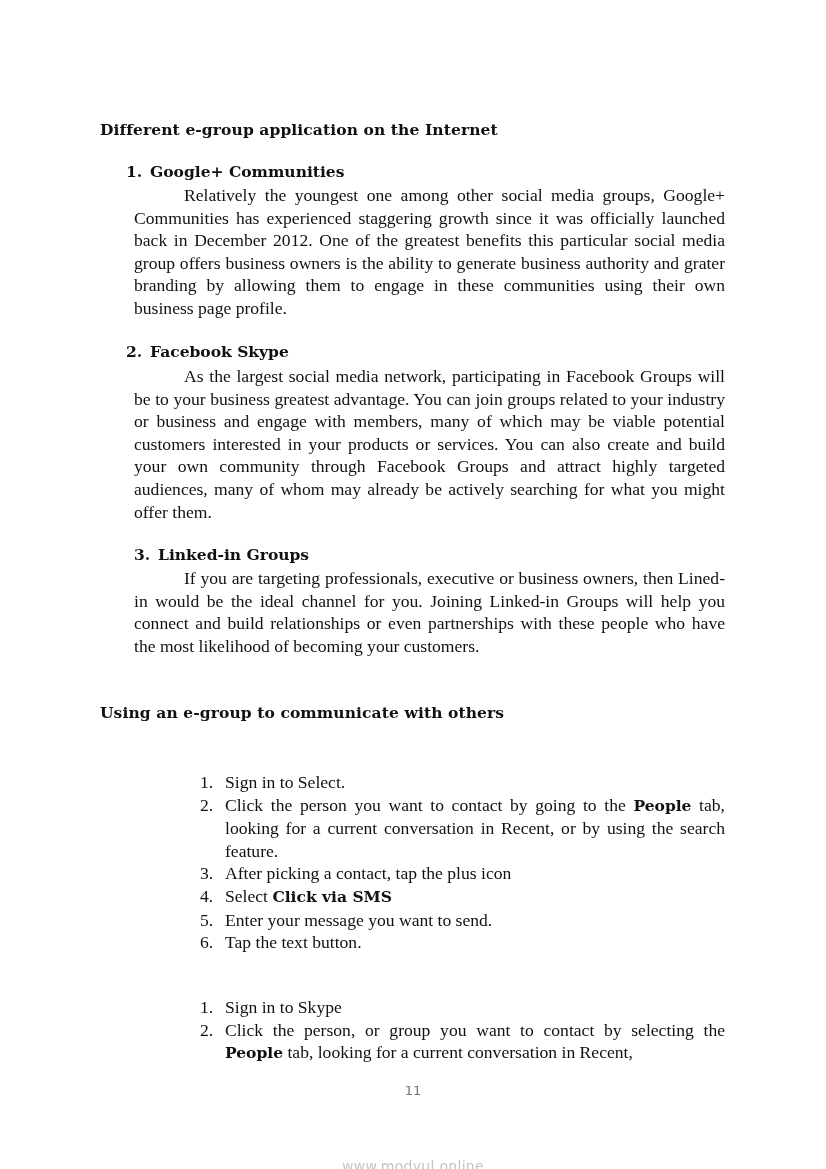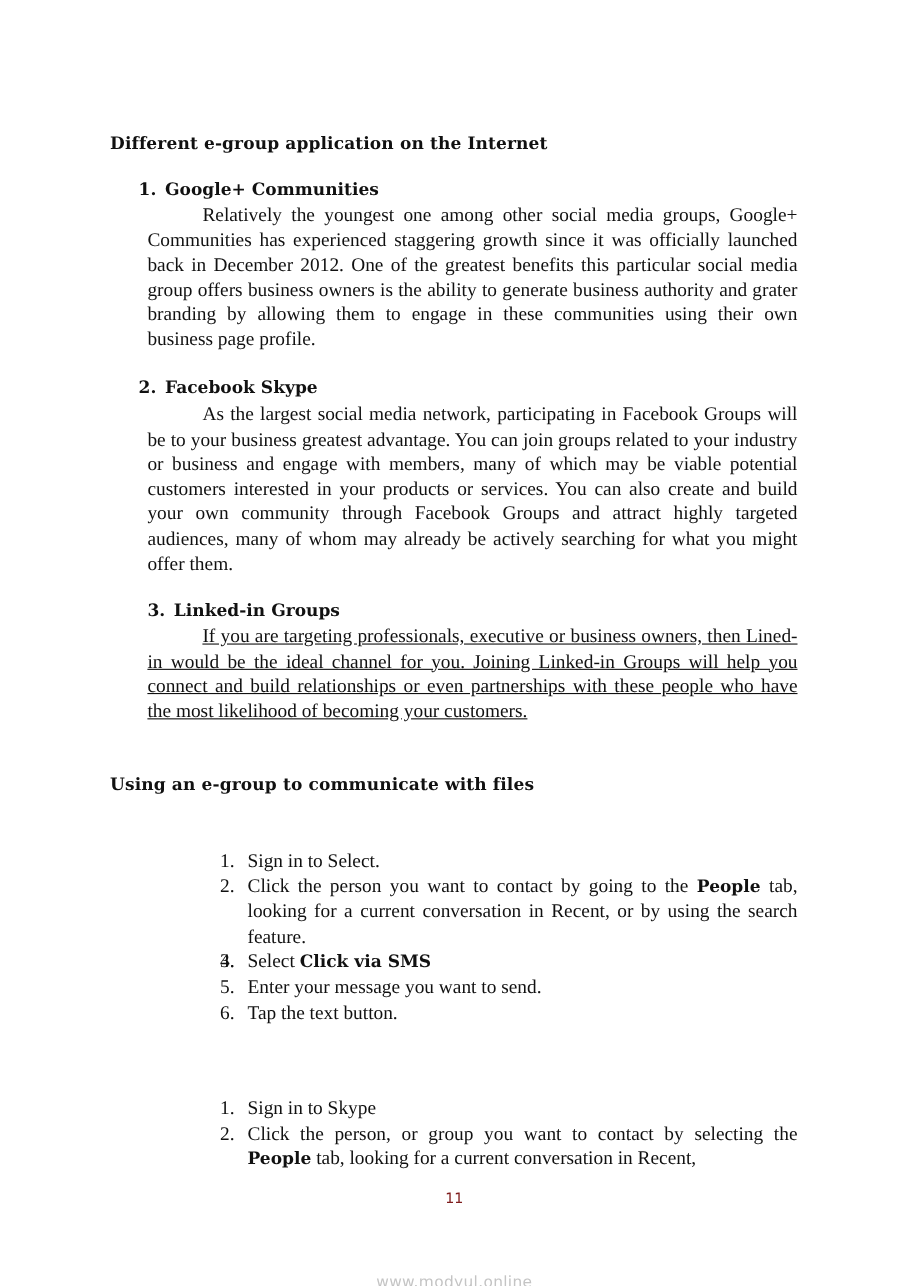--- a/index.html
+++ b/index.html
@@ -126,7 +126,7 @@
   <div class="item-heading" style="top:545px; left:134px;">
     <span class="num">3.</span><span>Linked-in Groups</span>
   </div>
-  <div class="para" style="top:567px;text-decoration:underline;">If you are targeting professionals, executive or business owners, then Lined-in would be the ideal channel for you. Joining Linked-in Groups will help you connect and build relationships or even partnerships with these people who have the most likelihood of becoming your customers.</div>
+  <div class="para" style="top:567px;">If you are targeting professionals, executive or business owners, then Lined-in would be the ideal channel for you. Joining Linked-in Groups will help you connect and build relationships or even partnerships with these people who have the most likelihood of becoming your customers.</div>
 
   <div class="h-section" style="top:703px;">Using an e-group to communicate with files</div>
 

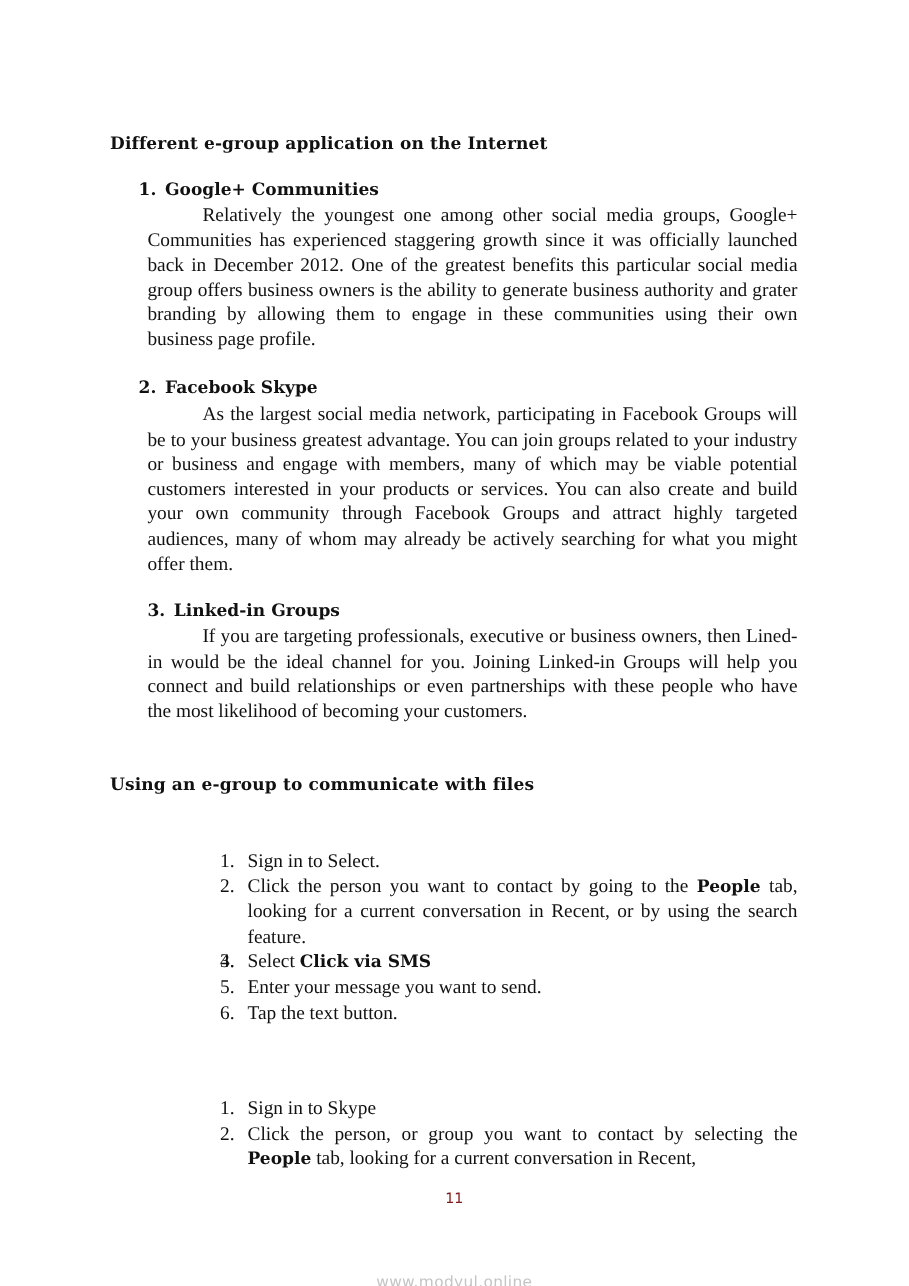--- a/index.html
+++ b/index.html
@@ -128,7 +128,7 @@
   </div>
   <div class="para" style="top:567px;">If you are targeting professionals, executive or business owners, then Lined-in would be the ideal channel for you. Joining Linked-in Groups will help you connect and build relationships or even partnerships with these people who have the most likelihood of becoming your customers.</div>
 
-  <div class="h-section" style="top:703px;">Using an e-group to communicate with files</div>
+  <div class="h-section" style="top:703px;">Using an e-group to communicate with others</div>
 
   <ol class="steps" style="top:771px;">
     <li><span class="n">1.</span><span>Sign in to Select.</span></li>

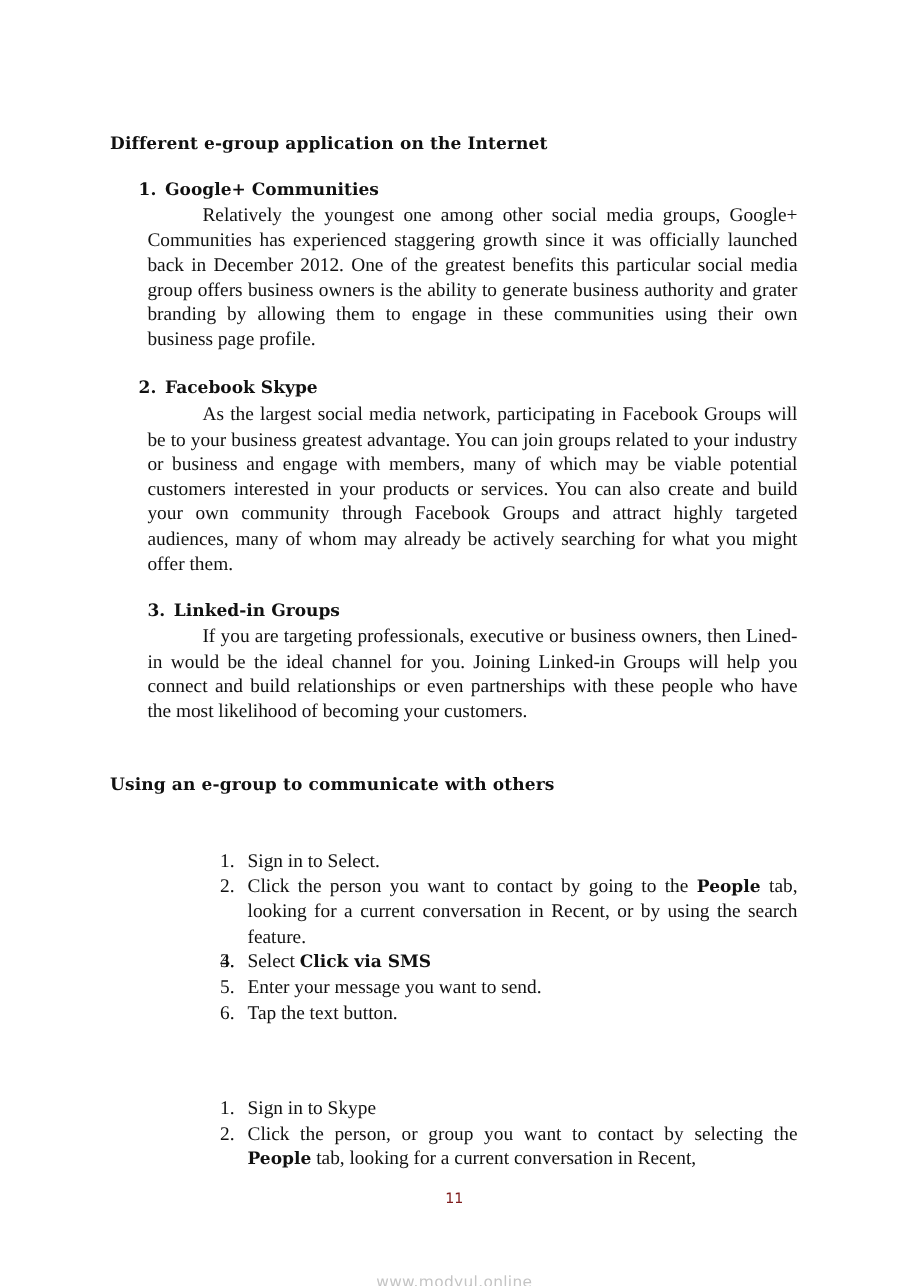--- a/index.html
+++ b/index.html
@@ -133,7 +133,7 @@
   <ol class="steps" style="top:771px;">
     <li><span class="n">1.</span><span>Sign in to Select.</span></li>
     <li><span class="n">2.</span><span>Click the person you want to contact by going to the </span><b>People</b><span> tab, looking for a current conversation in Recent, or by using the search feature.</span></li>
-    <li><span class="n">3.</span></li>
+    <li><span class="n">3.</span><span>After picking a contact, tap the plus icon</span></li>
     <li><span class="n">4.</span><span>Select </span><b>Click via SMS</b></li>
     <li><span class="n">5.</span><span>Enter your message you want to send.</span></li>
     <li><span class="n">6.</span><span>Tap the text button.</span></li>

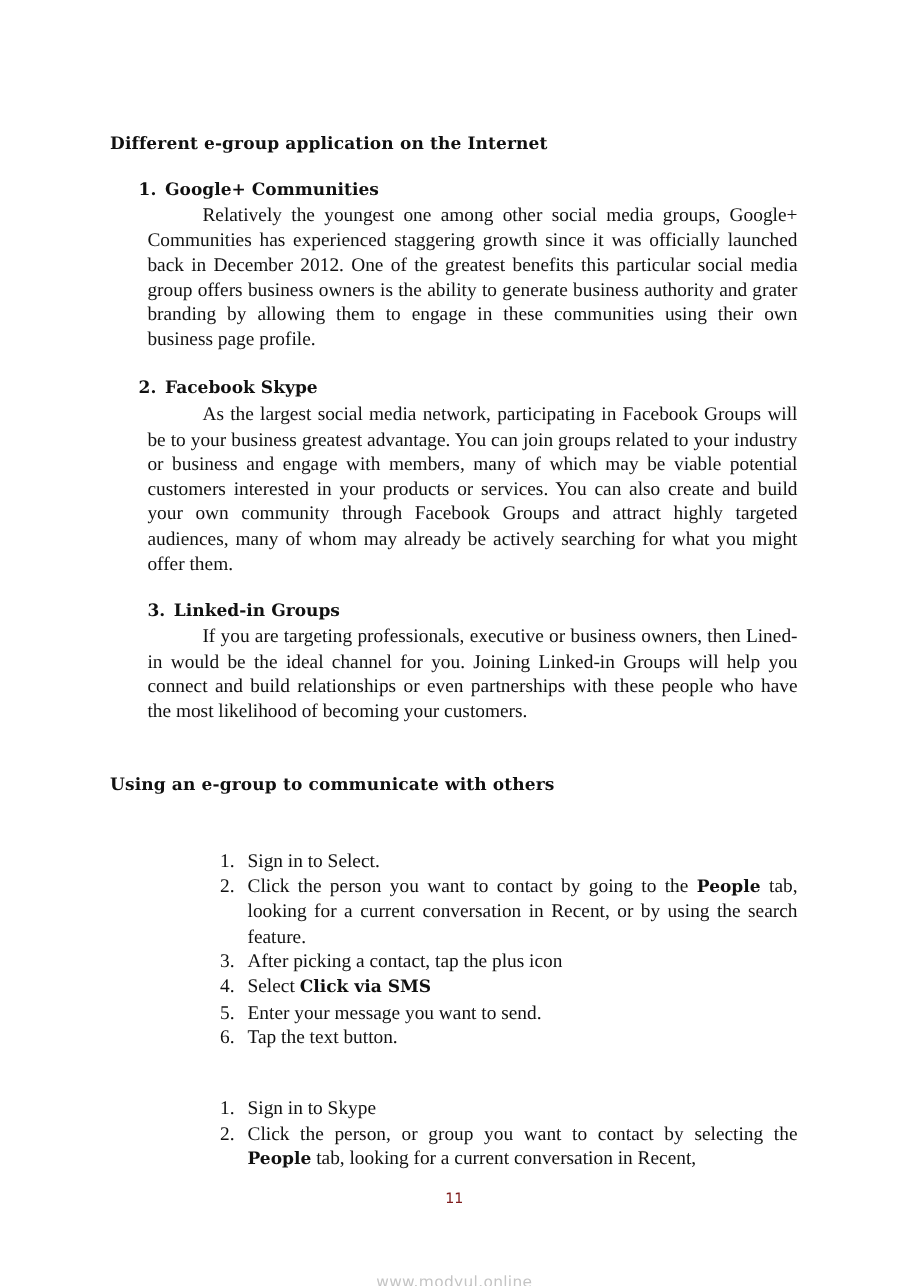--- a/index.html
+++ b/index.html
@@ -91,7 +91,7 @@
       text-align: center;
       font-family: "DejaVu Sans", "Liberation Sans", sans-serif;
       font-size: 13px;
-      color: #7f1d1d;
+      color: #737373;
     }
     .watermark {
       position: absolute;

